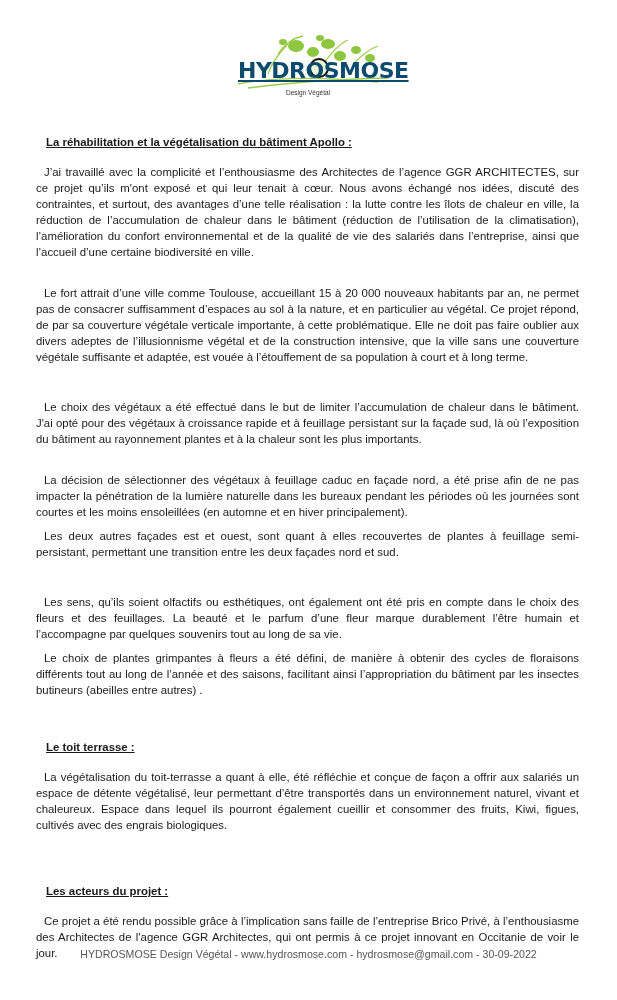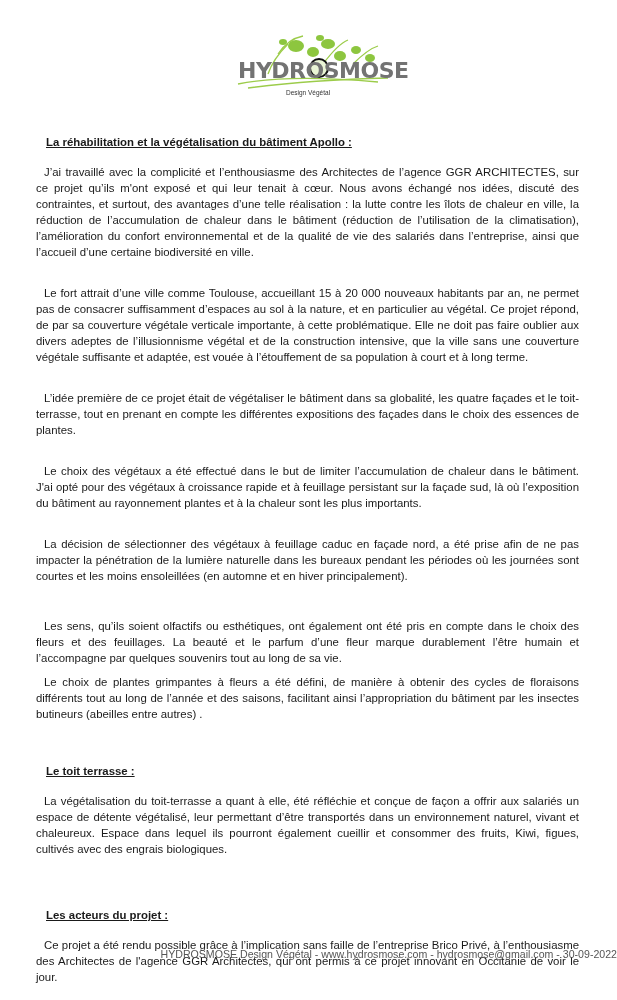--- a/index.html
+++ b/index.html
@@ -8,7 +8,7 @@
   .logo { position: absolute; left: 228px; top: 34px; width: 166px; height: 66px; }
   .logo svg { position: absolute; left: 0; top: 0; }
   .logo-word { position: absolute; left: 10px; top: 24px; font-size: 22px; font-weight: bold;
-               letter-spacing: -0.5px; color: #737373; font-family: "DejaVu Sans", sans-serif; }
+               letter-spacing: -0.5px; color: #0c4a6e; font-family: "DejaVu Sans", sans-serif; text-decoration: underline; }
   .logo-sub { position: absolute; left: 58px; top: 55px; font-size: 6.5px; color: #333; }
   .content { position: absolute; left: 28px; top: 134px; width: 559px; font-size: 11.4px; line-height: 16px; }
   h2 { font-size: 11.4px; font-weight: bold; text-decoration: underline; margin: 0 0 14px 0; line-height: 16px; padding-left: 18px; }

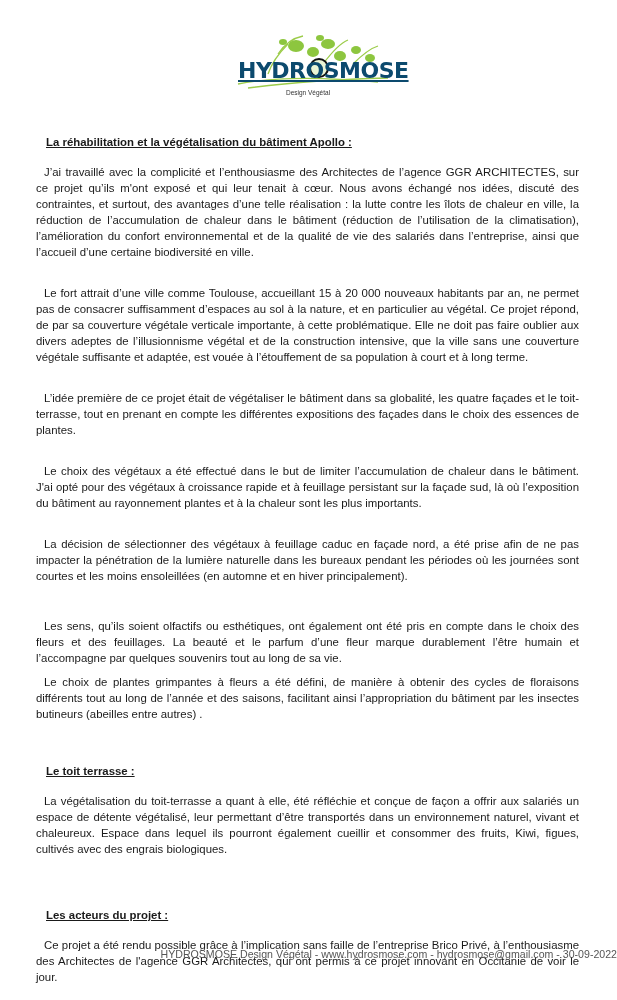--- a/index.html
+++ b/index.html
@@ -53,7 +53,6 @@
   <div class="gap"></div>
   <p>Le fort attrait d’une ville comme Toulouse, accueillant 15 à 20 000 nouveaux habitants par an, ne permet pas de consacrer suffisamment d’espaces au sol à la nature, et en particulier au végétal.  Ce projet répond, de par sa couverture végétale verticale importante, à cette problématique. Elle ne doit pas faire oublier aux divers adeptes de l’illusionnisme végétal et de la construction intensive, que la ville sans une couverture végétale suffisante et adaptée, est vouée à l’étouffement de sa population à court et à long terme.</p>
   <div class="gap"></div>
-  <p> L’idée première de ce projet était de végétaliser le bâtiment dans sa globalité, les quatre façades et le toit-terrasse, tout en prenant en compte les différentes expositions des façades dans le choix des essences de plantes.</p>
   <div class="gap"></div>
   <p>Le choix des végétaux a été effectué dans le but de limiter l’accumulation de chaleur dans le bâtiment. J'ai opté pour des végétaux à croissance rapide et à feuillage persistant sur la façade sud, là où l’exposition du bâtiment  au rayonnement plantes et à la chaleur sont les plus importants.</p>
   <div class="gap"></div>

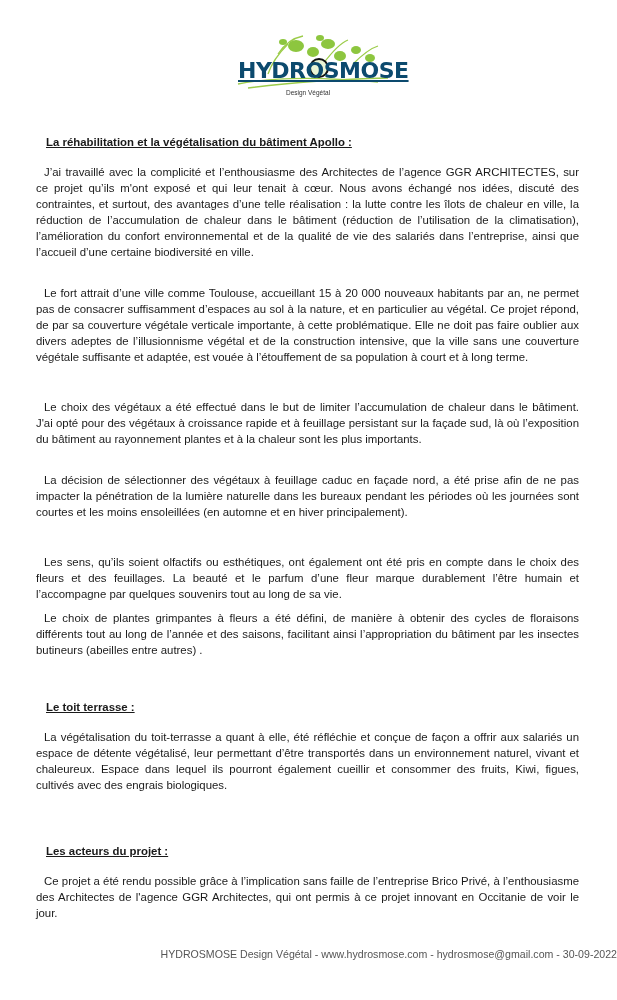--- a/index.html
+++ b/index.html
@@ -57,6 +57,7 @@
   <p>Le choix des végétaux a été effectué dans le but de limiter l’accumulation de chaleur dans le bâtiment. J'ai opté pour des végétaux à croissance rapide et à feuillage persistant sur la façade sud, là où l’exposition du bâtiment  au rayonnement plantes et à la chaleur sont les plus importants.</p>
   <div class="gap"></div>
   <p>La décision de sélectionner des végétaux à feuillage caduc en façade nord, a été prise afin de ne pas impacter la pénétration de la lumière naturelle dans les bureaux pendant les périodes où les journées sont courtes et les moins ensoleillées (en automne et en hiver principalement).</p>
+  <p> Les deux autres façades est et ouest, sont quant à elles recouvertes de plantes à feuillage semi-persistant, permettant une transition entre les deux façades nord et sud.</p>
   <div class="gap" style="height:18px"></div>
   <p>Les sens, qu’ils soient olfactifs ou esthétiques, ont également ont été pris en compte dans le choix des fleurs et des feuillages. La beauté et le parfum d’une fleur marque durablement l’être humain et l’accompagne par quelques souvenirs tout au long de sa vie.</p>
   <p> Le choix de plantes grimpantes à fleurs  a été défini, de manière à obtenir des cycles de floraisons différents tout au long de l’année et des saisons, facilitant ainsi l’appropriation du bâtiment par les insectes butineurs  (abeilles entre autres) .</p>

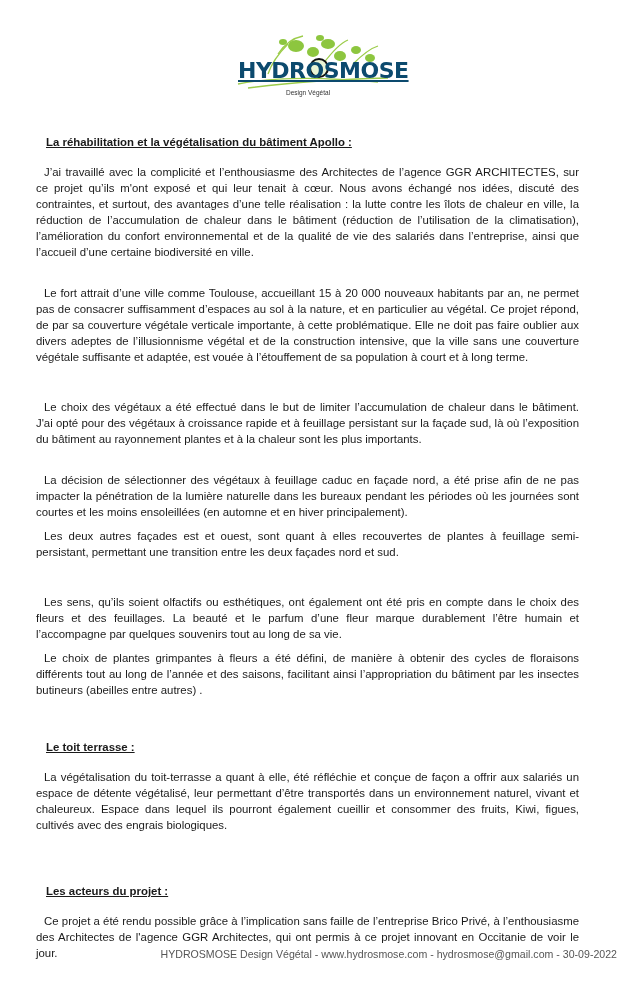--- a/index.html
+++ b/index.html
@@ -15,7 +15,7 @@
   p { margin: 8px; text-align: justify; text-indent: 8px; }
   .gap { height: 9px; }
   .gap-xl { height: 33px; }
-  .footer { position: absolute; left: 0; width: 617px; top: 948px; text-align: right;
+  .footer { position: absolute; left: 0; width: 617px; top: 948px; text-align: center;
             font-size: 10.6px; color: #555; }
 </style>
 </head>

